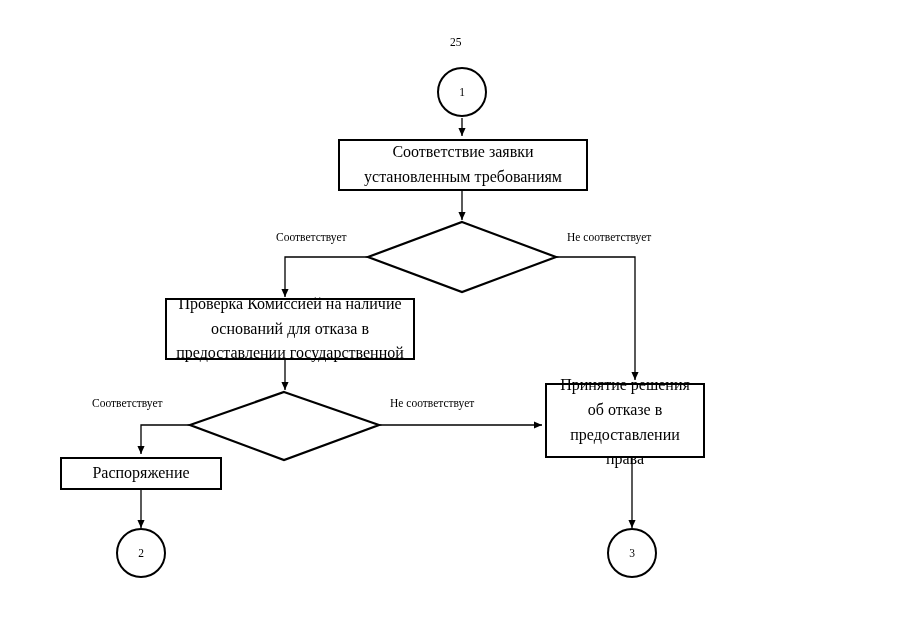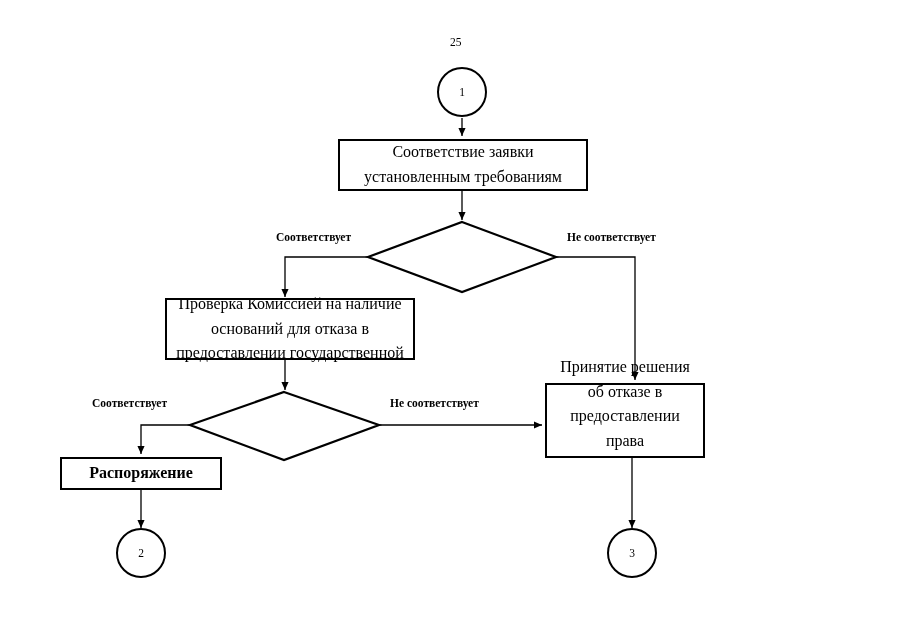--- a/index.html
+++ b/index.html
@@ -47,7 +47,6 @@
     font-size: 11.5px;
     white-space: nowrap;
     background: transparent;
-    font-weight: bold;
   }
   .page-number {
     position: absolute;

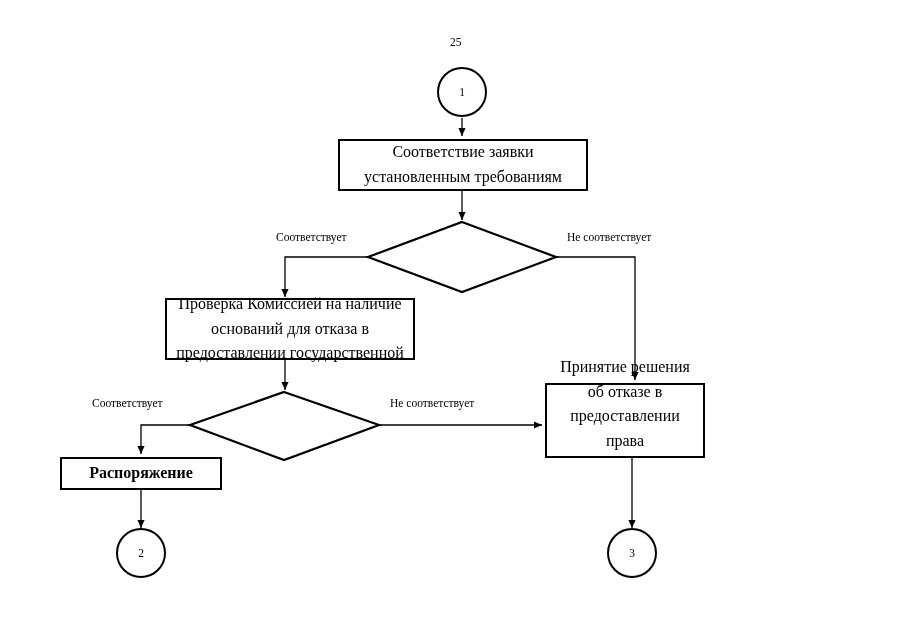--- a/index.html
+++ b/index.html
@@ -123,7 +123,7 @@
     <span>Распоряжение</span>
   </div>
 
-  <div class="node process-box" style="left:545px; top:383px; width:160px; height:75px; align-items:flex-end; padding-top:6px;">
+  <div class="node process-box" style="left:545px; top:383px; width:160px; height:75px; align-items:center; padding-top:6px;">
     <span>Принятие решения об отказе в предоставлении права</span>
   </div>
 

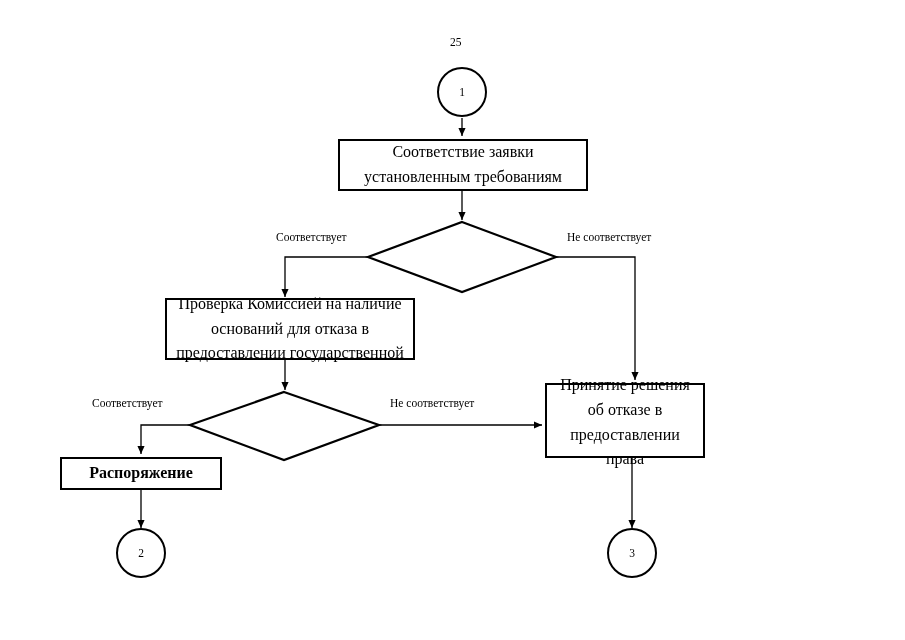--- a/index.html
+++ b/index.html
@@ -119,7 +119,7 @@
 
   <div class="edge-label" style="left:390px; top:397px;">Не соответствует</div>
 
-  <div class="node process-box" style="left:60px; top:457px; width:162px; height:33px;font-weight:bold;">
+  <div class="node process-box" style="left:60px; top:457px; width:162px; height:33px;">
     <span>Распоряжение</span>
   </div>
 

